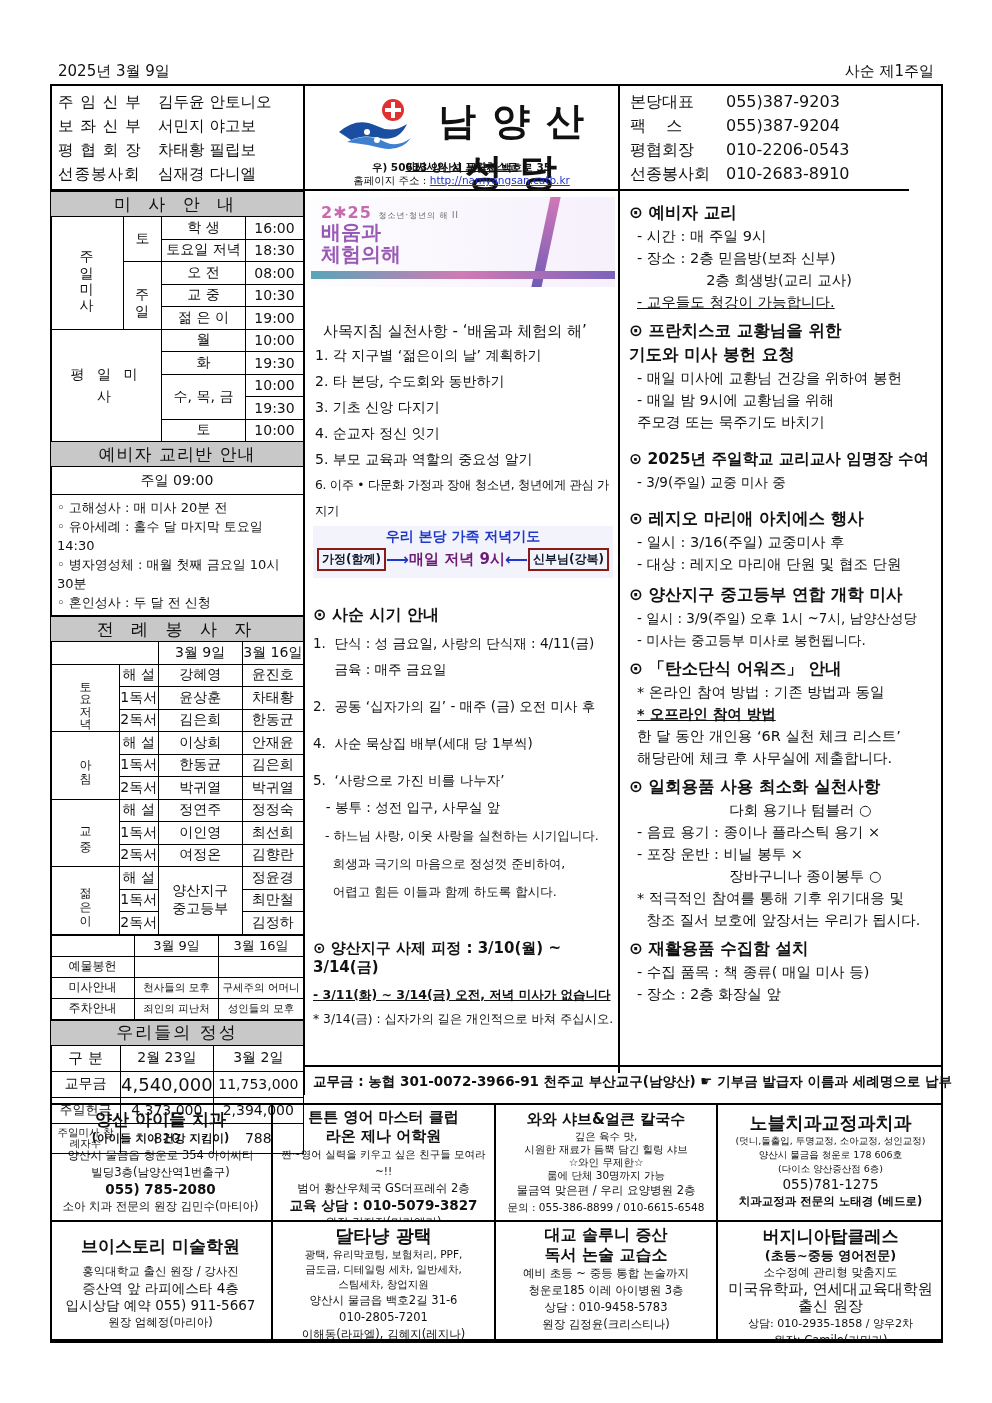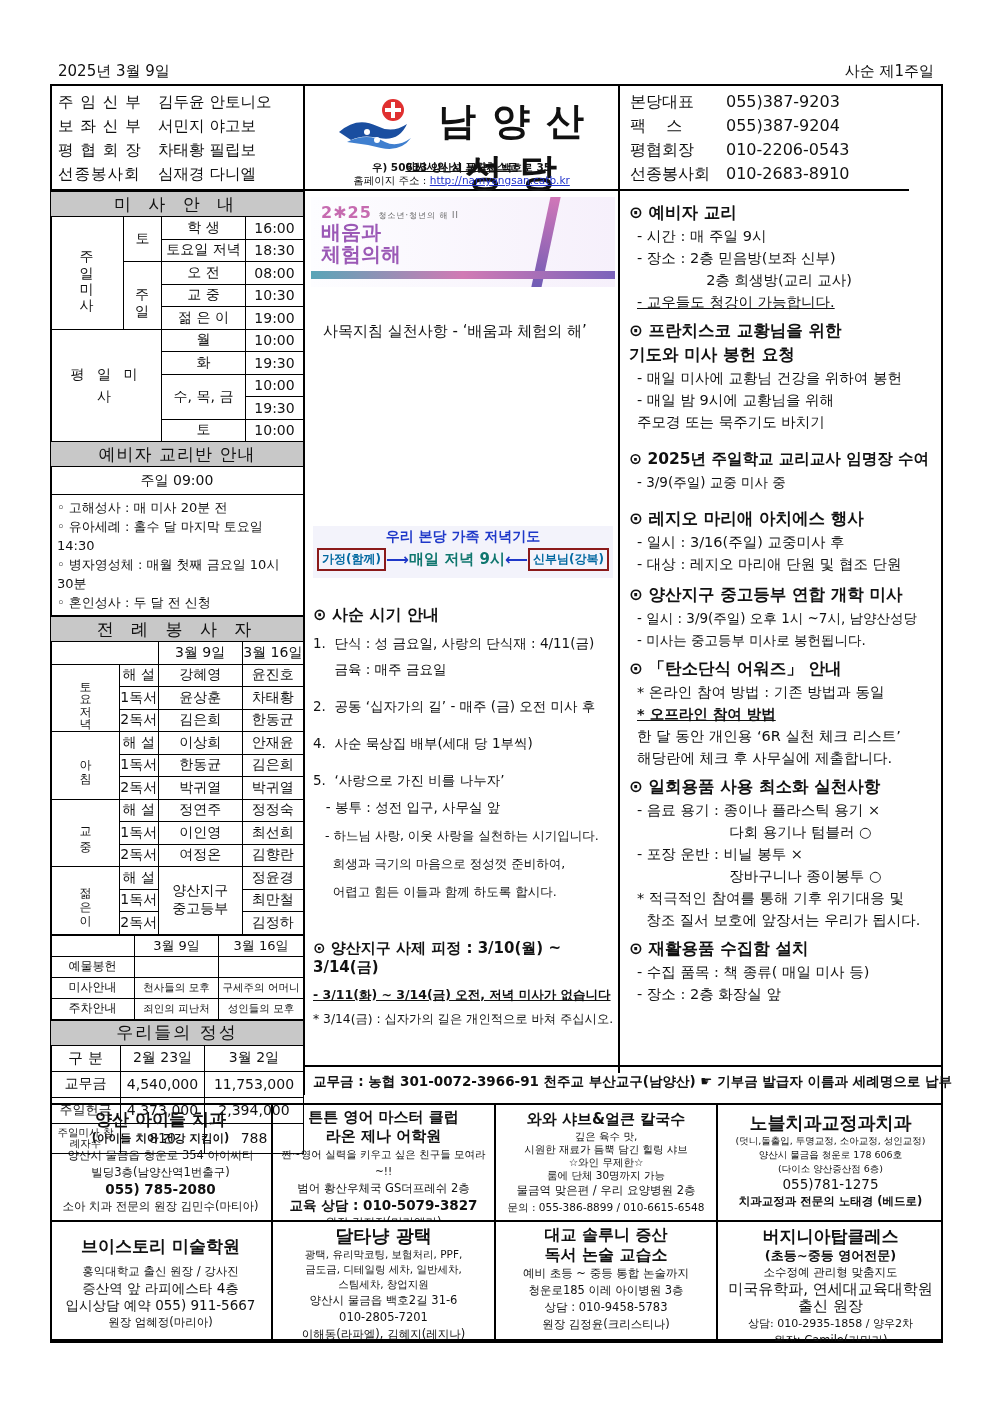--- a/index.html
+++ b/index.html
@@ -324,6 +324,15 @@
     <div class="b-bar"></div>
   </div>
   <div class="mg mg-title">사목지침 실천사항 - ‘배움과 체험의 해’</div>
+  <div class="mg" style="top:151px;font-size:14px">
+    <div>1. 각 지구별 ‘젊은이의 날’ 계획하기</div>
+    <div>2. 타 본당, 수도회와 동반하기</div>
+    <div>3. 기초 신앙 다지기</div>
+    <div>4. 순교자 정신 잇기</div>
+    <div>5. 부모 교육과 역할의 중요성 알기</div>
+    <div style="font-size:12.3px;letter-spacing:-0.3px">6. 이주 • 다문화 가정과 장애 청소년, 청년에게 관심 가지기</div>
+    <div>7. ‘공동의 집 살리기’에 동참하기</div>
+  </div>
   <div class="prayer">
     <div class="t">우리 본당 가족 저녁기도</div>
     <div class="r">

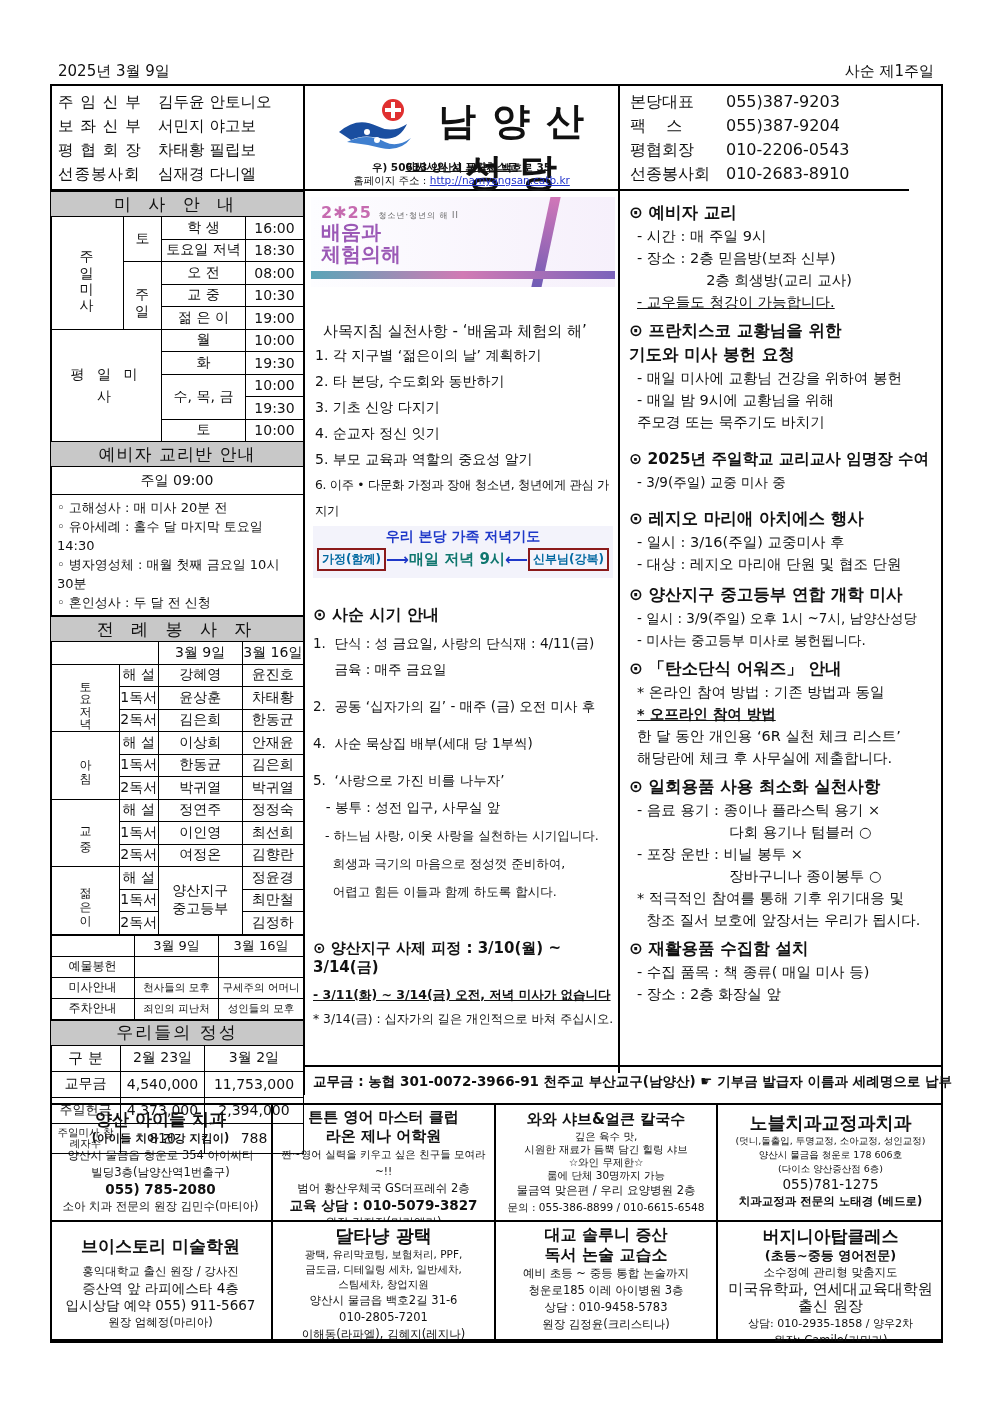--- a/index.html
+++ b/index.html
@@ -40,7 +40,7 @@
 .prayer{position:absolute;left:8px;top:335px;width:300px;height:52px;background:#f3f3fb;text-align:center}
 .prayer .t{color:#1f38c9;font-weight:bold;font-size:14px;margin-top:2px}
 .prayer .r{display:flex;justify-content:space-between;align-items:center;padding:0 4px;margin-top:2px}
-.pbox{border:2px solid #8b1a1a;color:#0369a1;font-weight:bold;font-size:12px;padding:1px 3px}
+.pbox{border:2px solid #8b1a1a;color:#0f172a;font-weight:bold;font-size:12px;padding:1px 3px}
 .pmid{color:#0f766e;font-weight:bold;font-size:15px}
 .arrow{color:#1f38c9;font-weight:bold}
 .sec-h{font-size:16px;font-weight:bold}

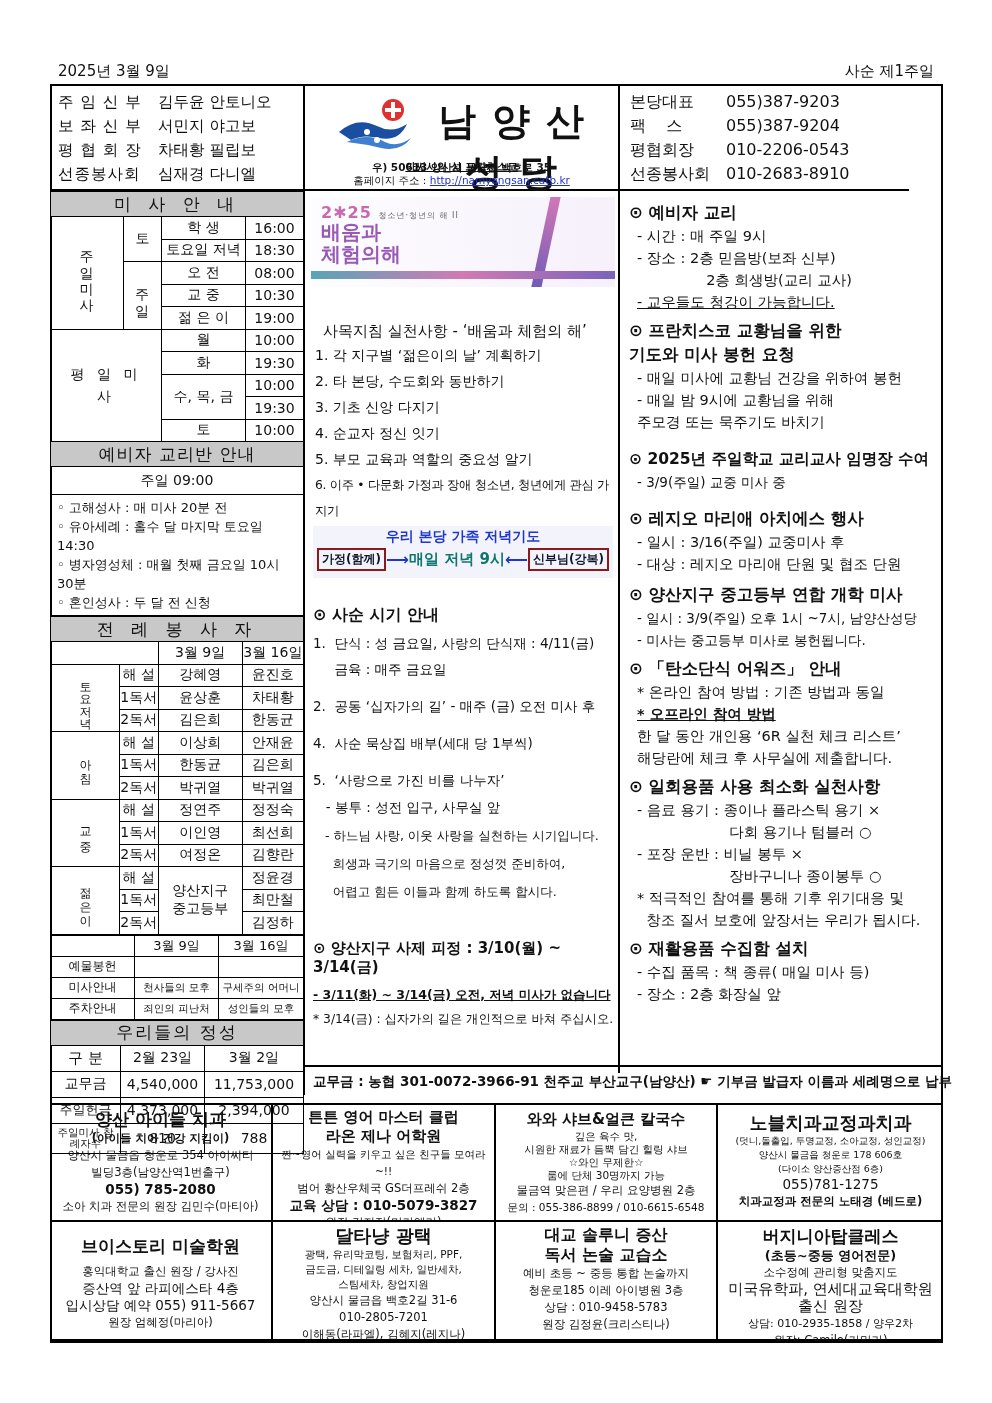--- a/index.html
+++ b/index.html
@@ -41,7 +41,7 @@
 .prayer .t{color:#1f38c9;font-weight:bold;font-size:14px;margin-top:2px}
 .prayer .r{display:flex;justify-content:space-between;align-items:center;padding:0 4px;margin-top:2px}
 .pbox{border:2px solid #8b1a1a;color:#0f172a;font-weight:bold;font-size:12px;padding:1px 3px}
-.pmid{color:#0f766e;font-weight:bold;font-size:15px}
+.pmid{color:#701a75;font-weight:bold;font-size:15px}
 .arrow{color:#1f38c9;font-weight:bold}
 .sec-h{font-size:16px;font-weight:bold}
 .txt{font-size:13.5px;line-height:19px}

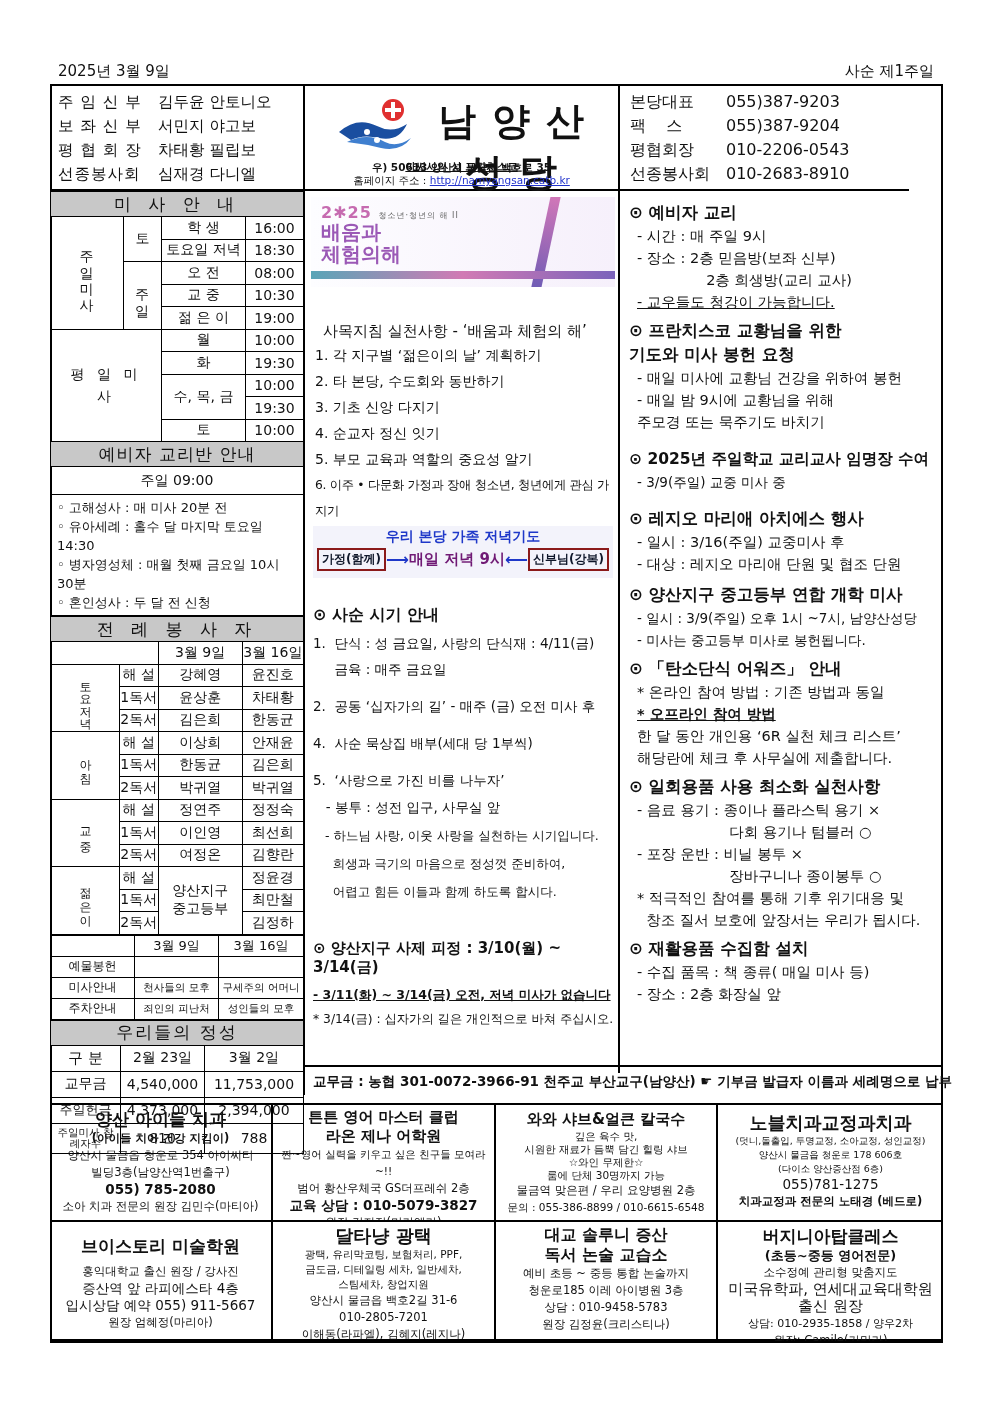--- a/index.html
+++ b/index.html
@@ -400,8 +400,8 @@
   </div>
   <div style="margin-top:6px">
     <div class="rh">⊙ 일회용품 사용 최소화 실천사항</div>
+    <div class="rt" style="white-space:pre">                    다회 용기나 텀블러 ○</div>
     <div class="rt">- 음료 용기 : 종이나 플라스틱 용기 ×</div>
-    <div class="rt" style="white-space:pre">                    다회 용기나 텀블러 ○</div>
     <div class="rt">- 포장 운반 : 비닐 봉투 ×</div>
     <div class="rt" style="white-space:pre">                    장바구니나 종이봉투 ○</div>
     <div class="rt">* 적극적인 참여를 통해 기후 위기대응 및</div>

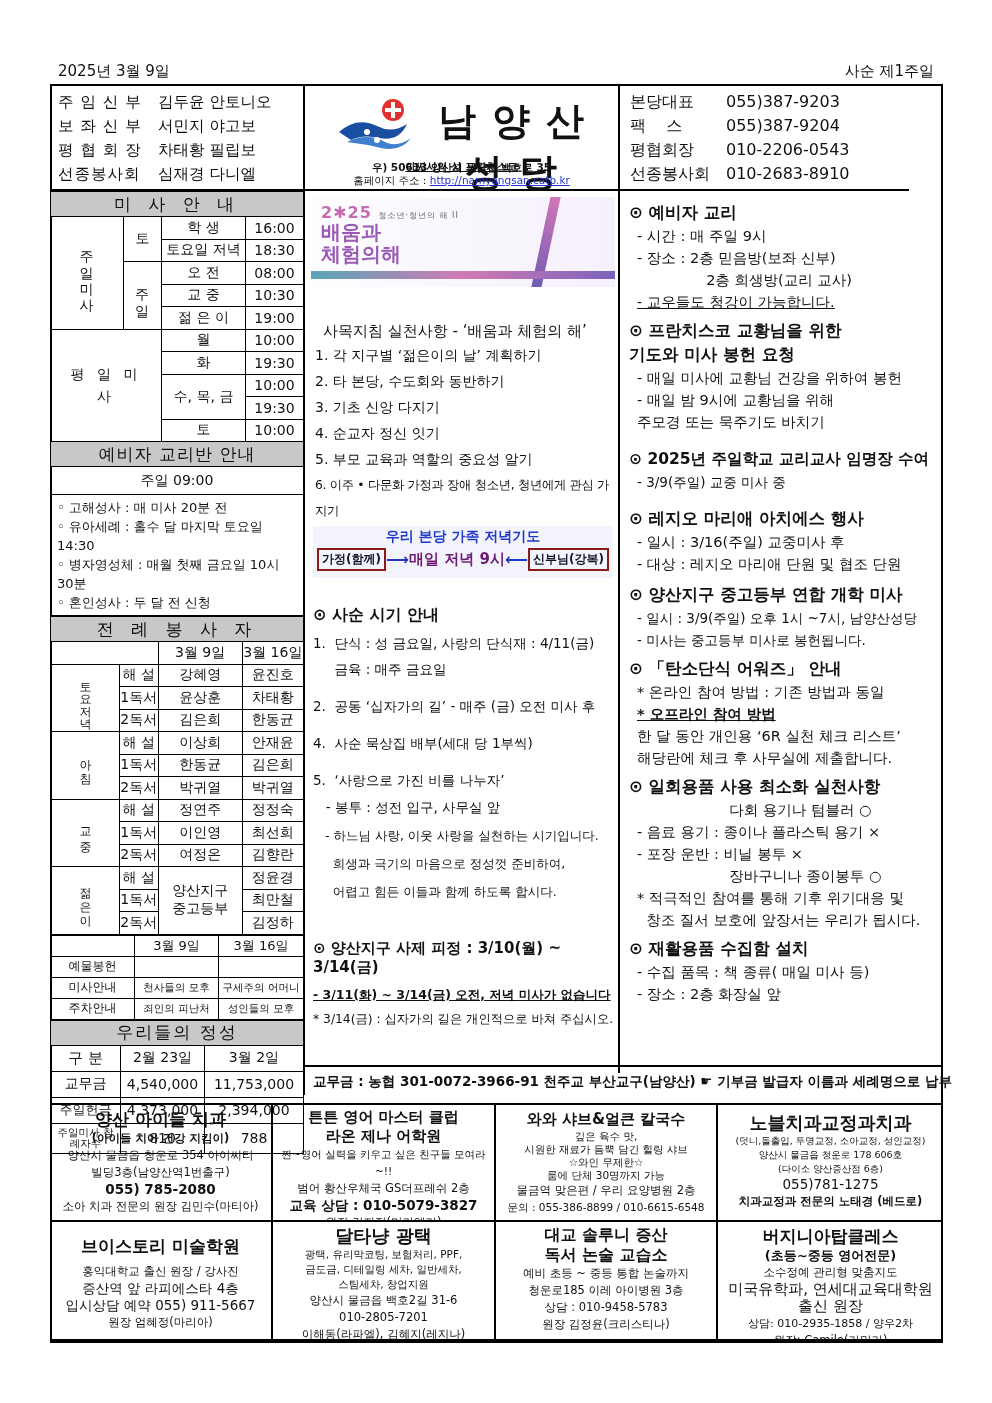--- a/index.html
+++ b/index.html
@@ -296,7 +296,7 @@
         </tr>
     <tr>
           <td style="height:26px;font-size:14px">교무금</td>
-          <td style="font-size:14px">4,540,000</td>
+          <td style="font-size:18px">4,540,000</td>
           <td style="font-size:14px">11,753,000</td>
         </tr>
     <tr>

